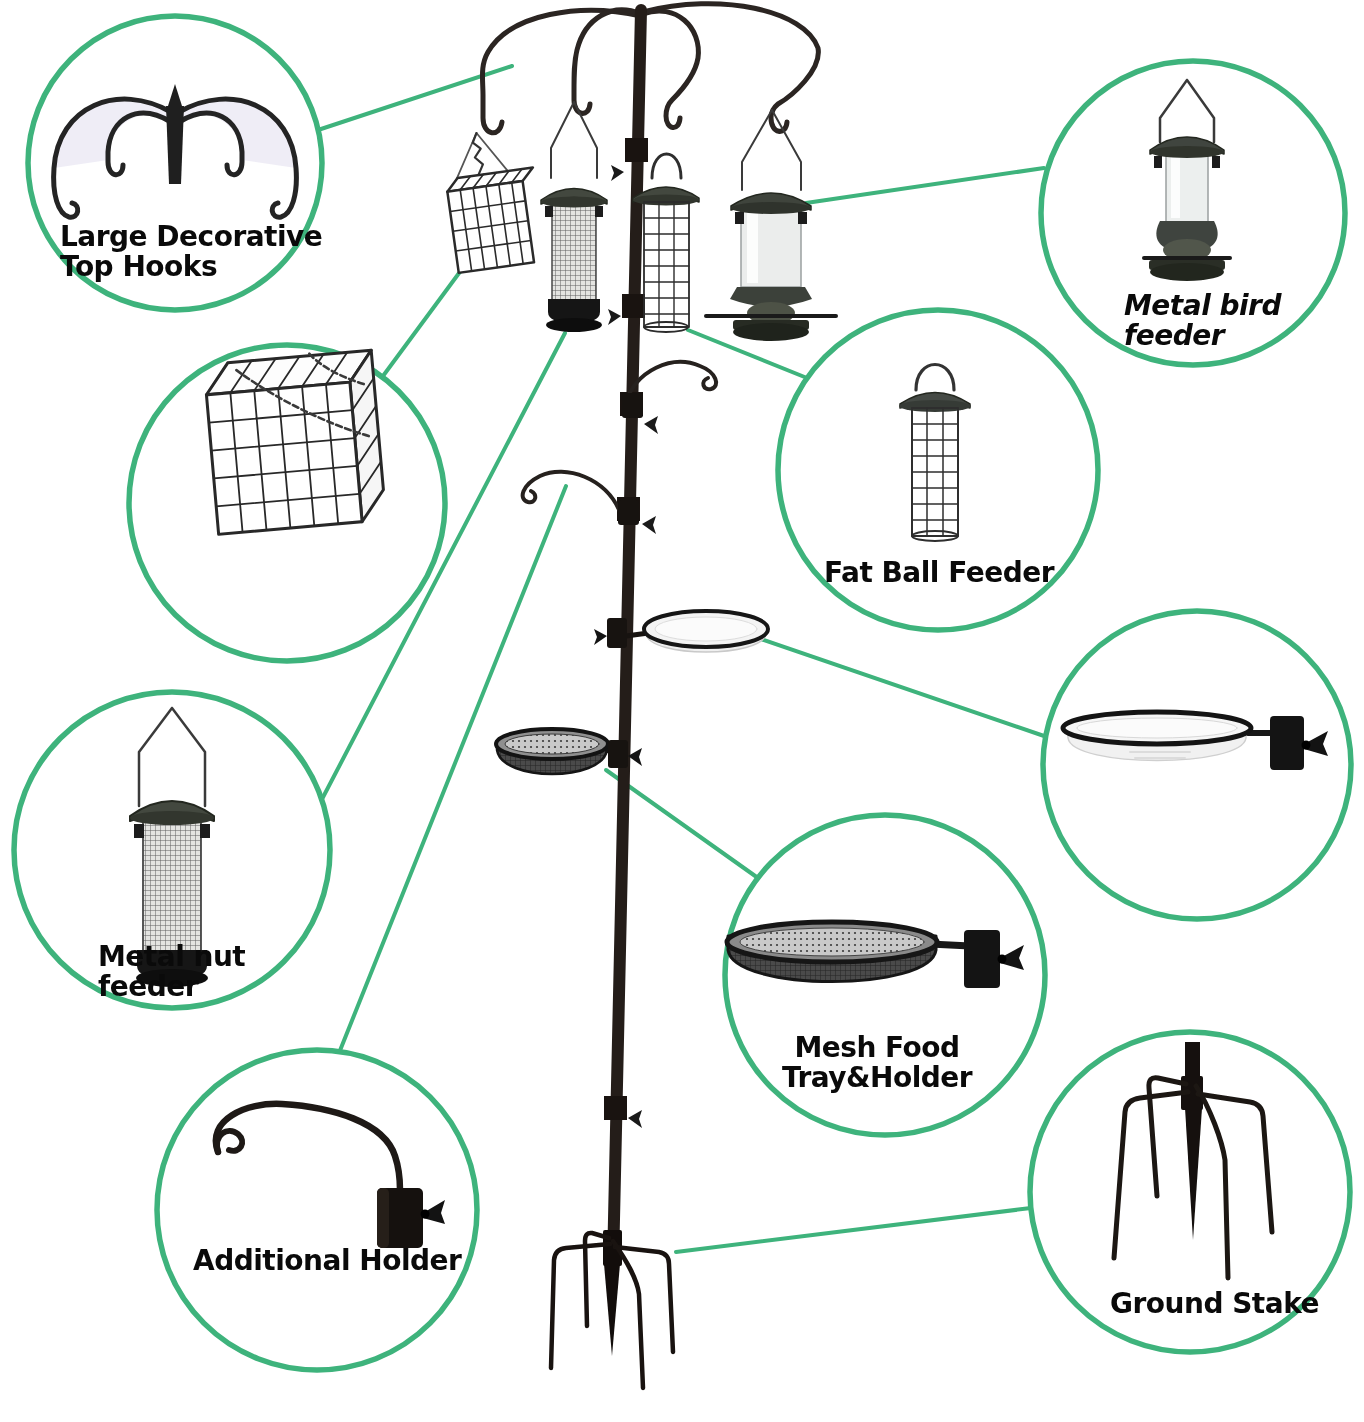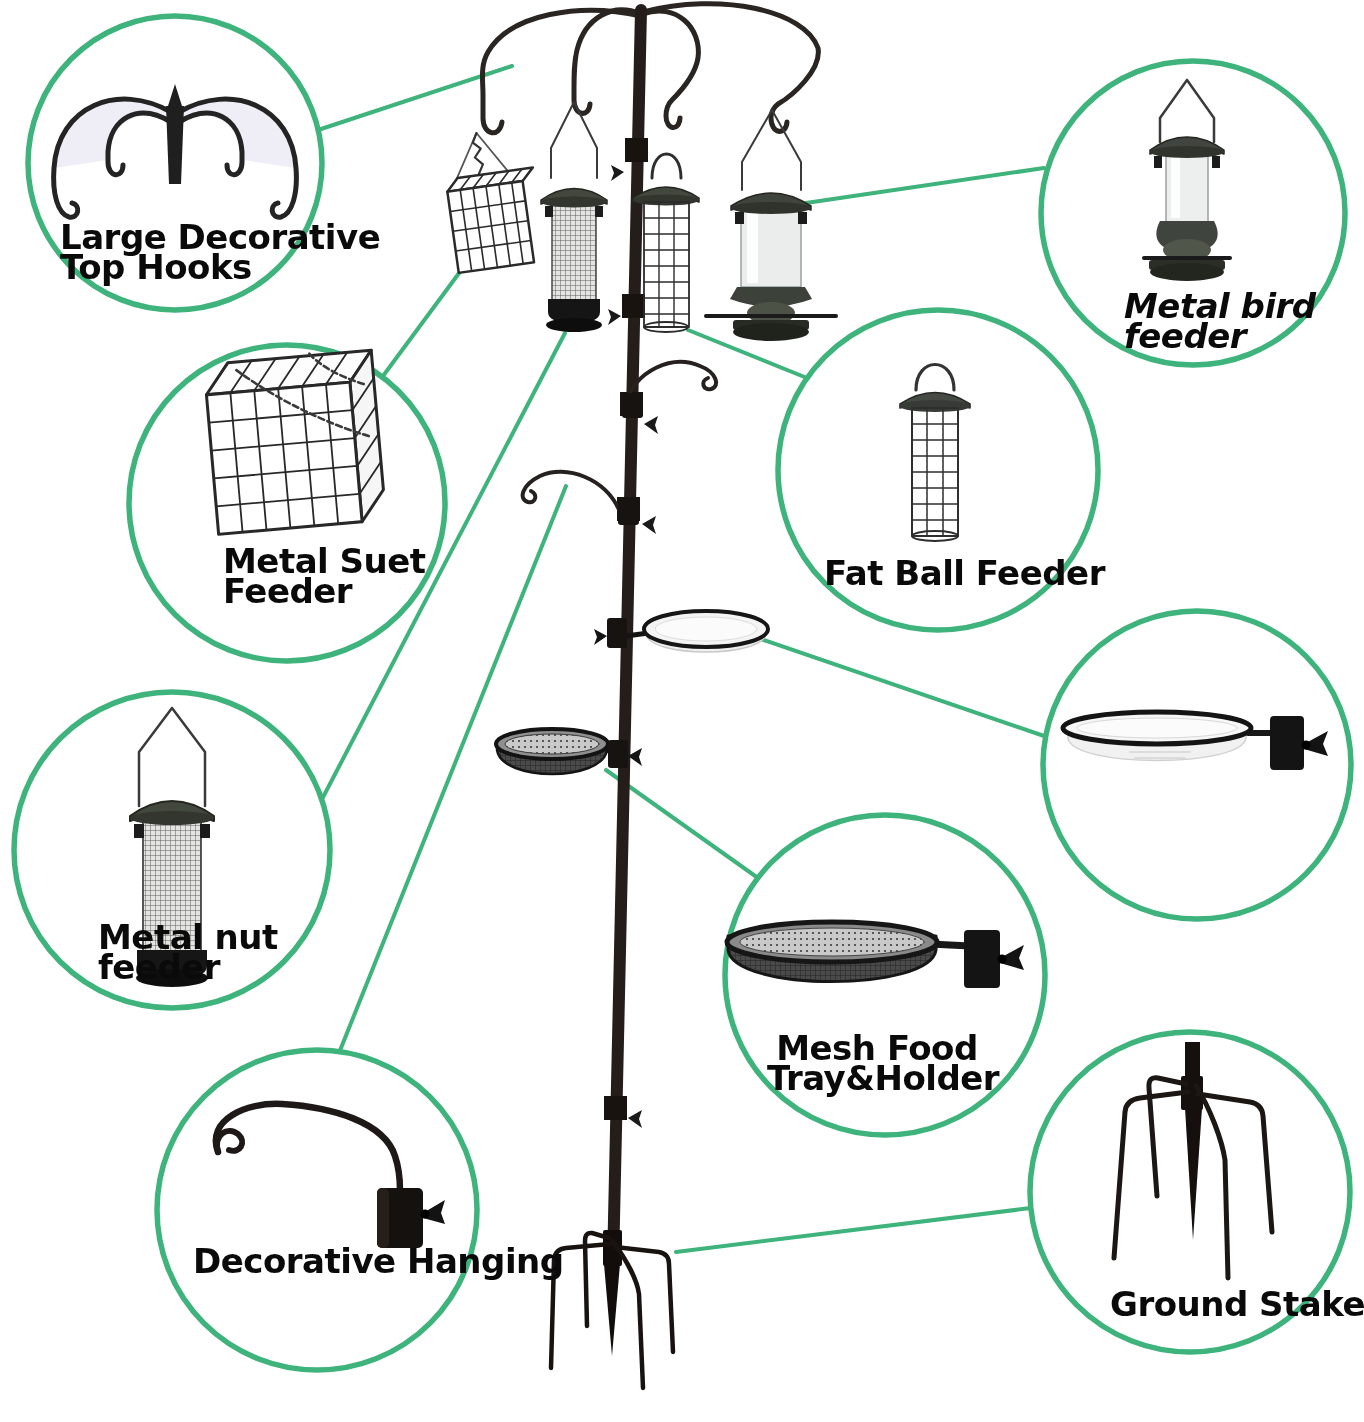--- a/index.html
+++ b/index.html
@@ -6,7 +6,7 @@
   .canvas{position:relative;width:1364px;height:1422px;background:#ffffff;overflow:hidden;
           font-family:"DejaVu Sans",sans-serif;}
   .scene{position:absolute;left:0;top:0;width:1364px;height:1422px;}
-  .label{position:absolute;font-weight:bold;font-size:34px;line-height:30px;
+  .label{position:absolute;font-weight:bold;font-size:28px;line-height:30px;
          letter-spacing:-0.5px;color:#0a0a0a;white-space:nowrap;}
   .label.center{text-align:center;}
 </style>

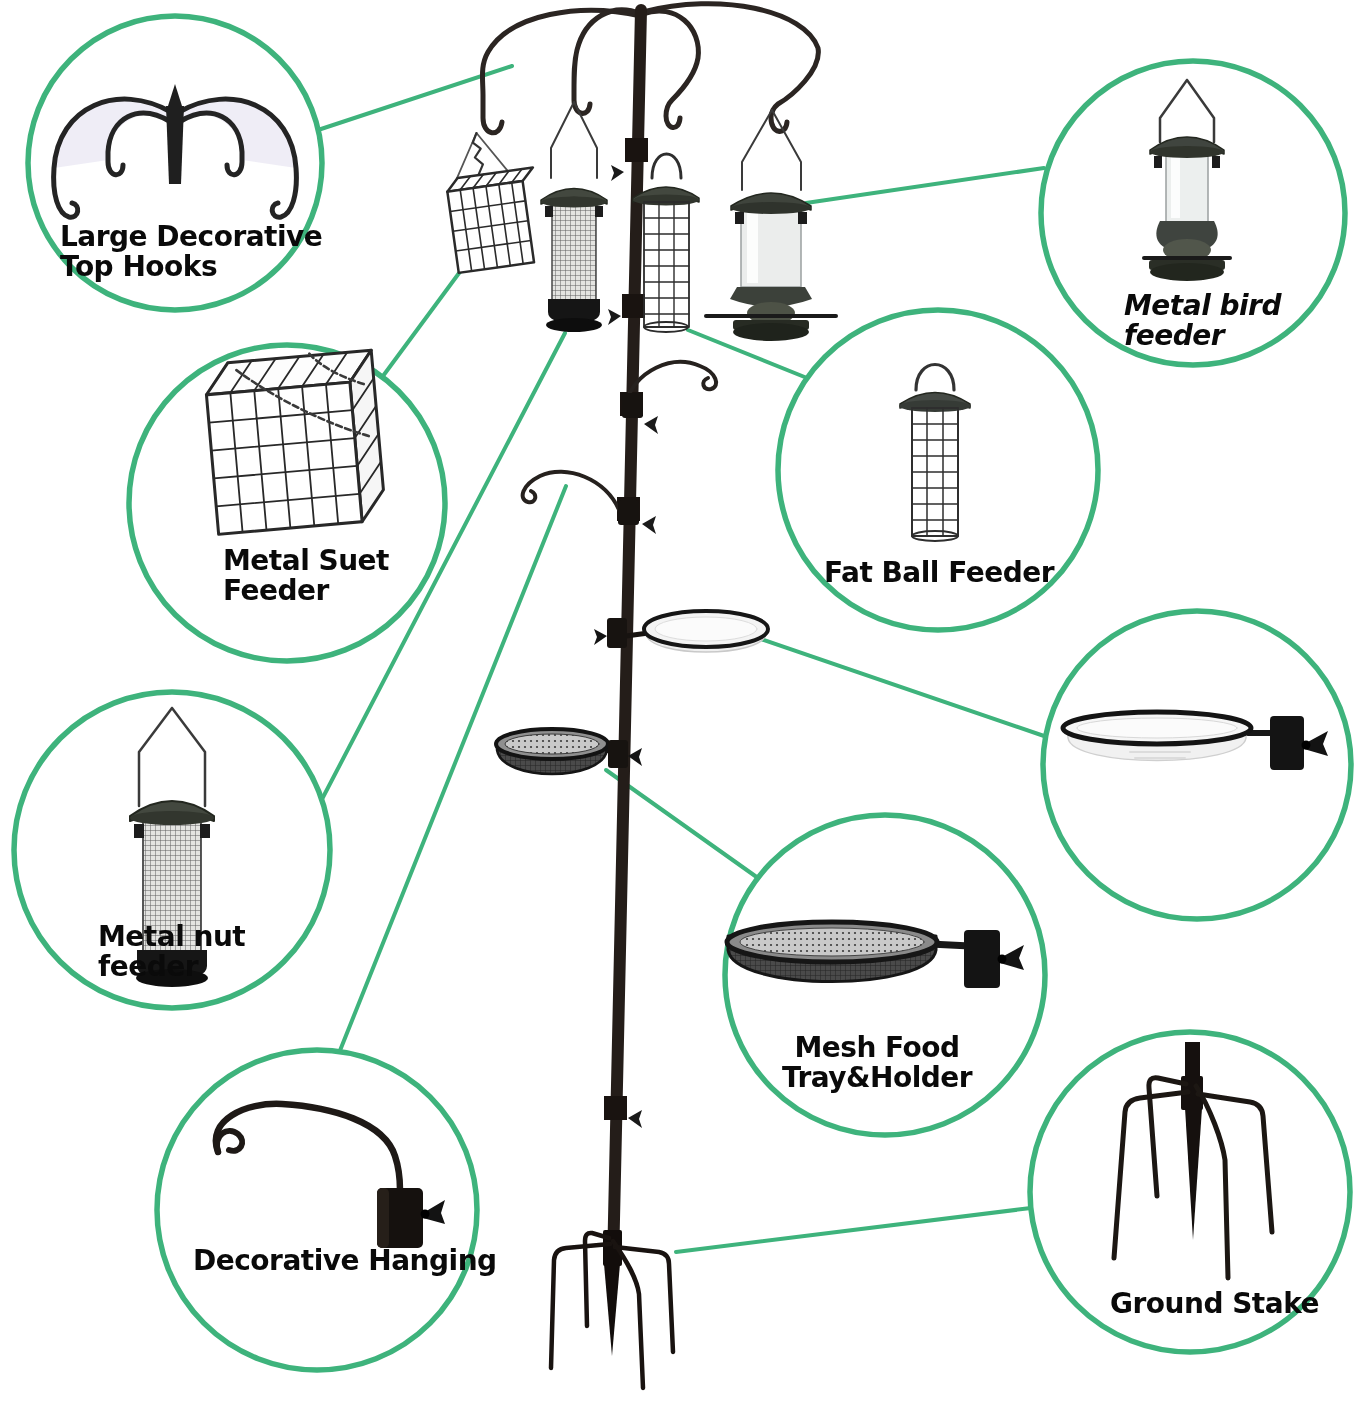--- a/index.html
+++ b/index.html
@@ -275,10 +275,6 @@
     <div>Top Hooks</div>
   </div>
 
-  <div class="label" style="left:223px;top:546px;">
-    <div>Metal Suet</div>
-    <div>Feeder</div>
-  </div>
 
   <div class="label" style="left:98px;top:922px;">
     <div>Metal nut</div>

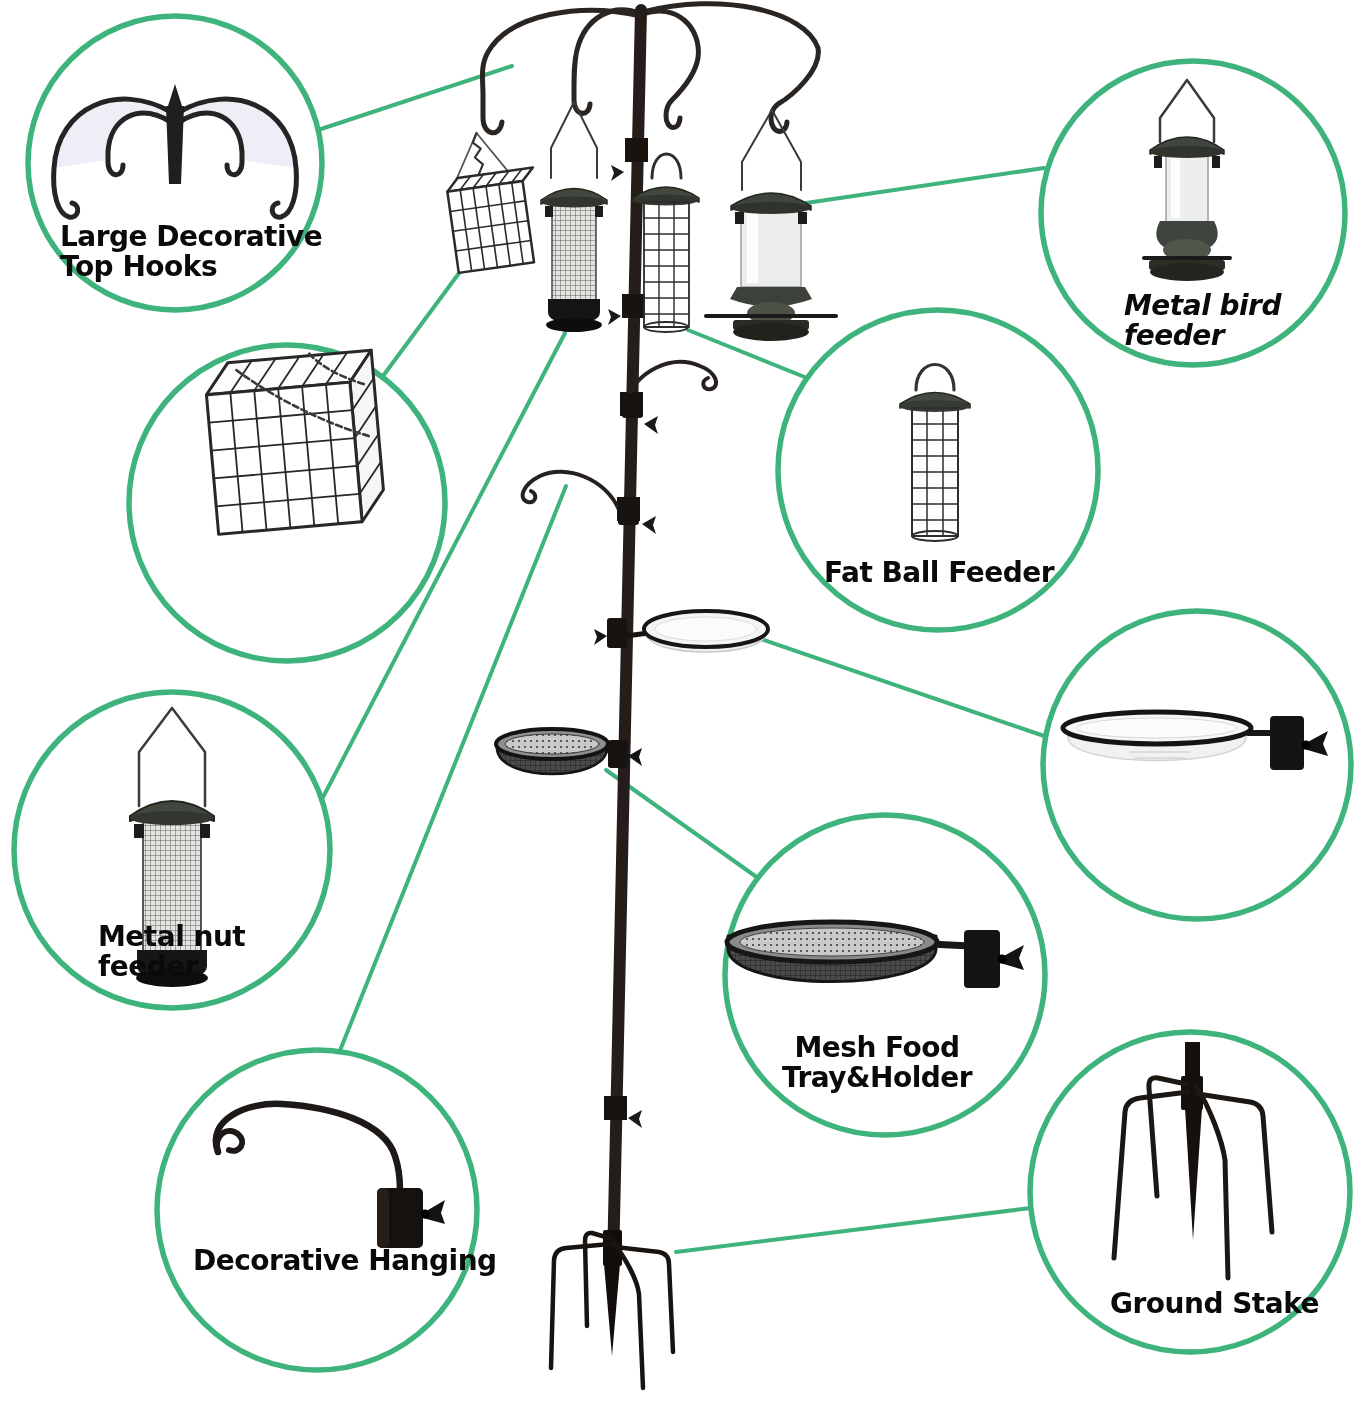--- a/index.html
+++ b/index.html
@@ -276,7 +276,7 @@
   </div>
 
 
-  <div class="label" style="left:98px;top:922px;">
+  <div class="label" style="left:98px;top:942px;">
     <div>Metal nut</div>
     <div>feeder</div>
   </div>

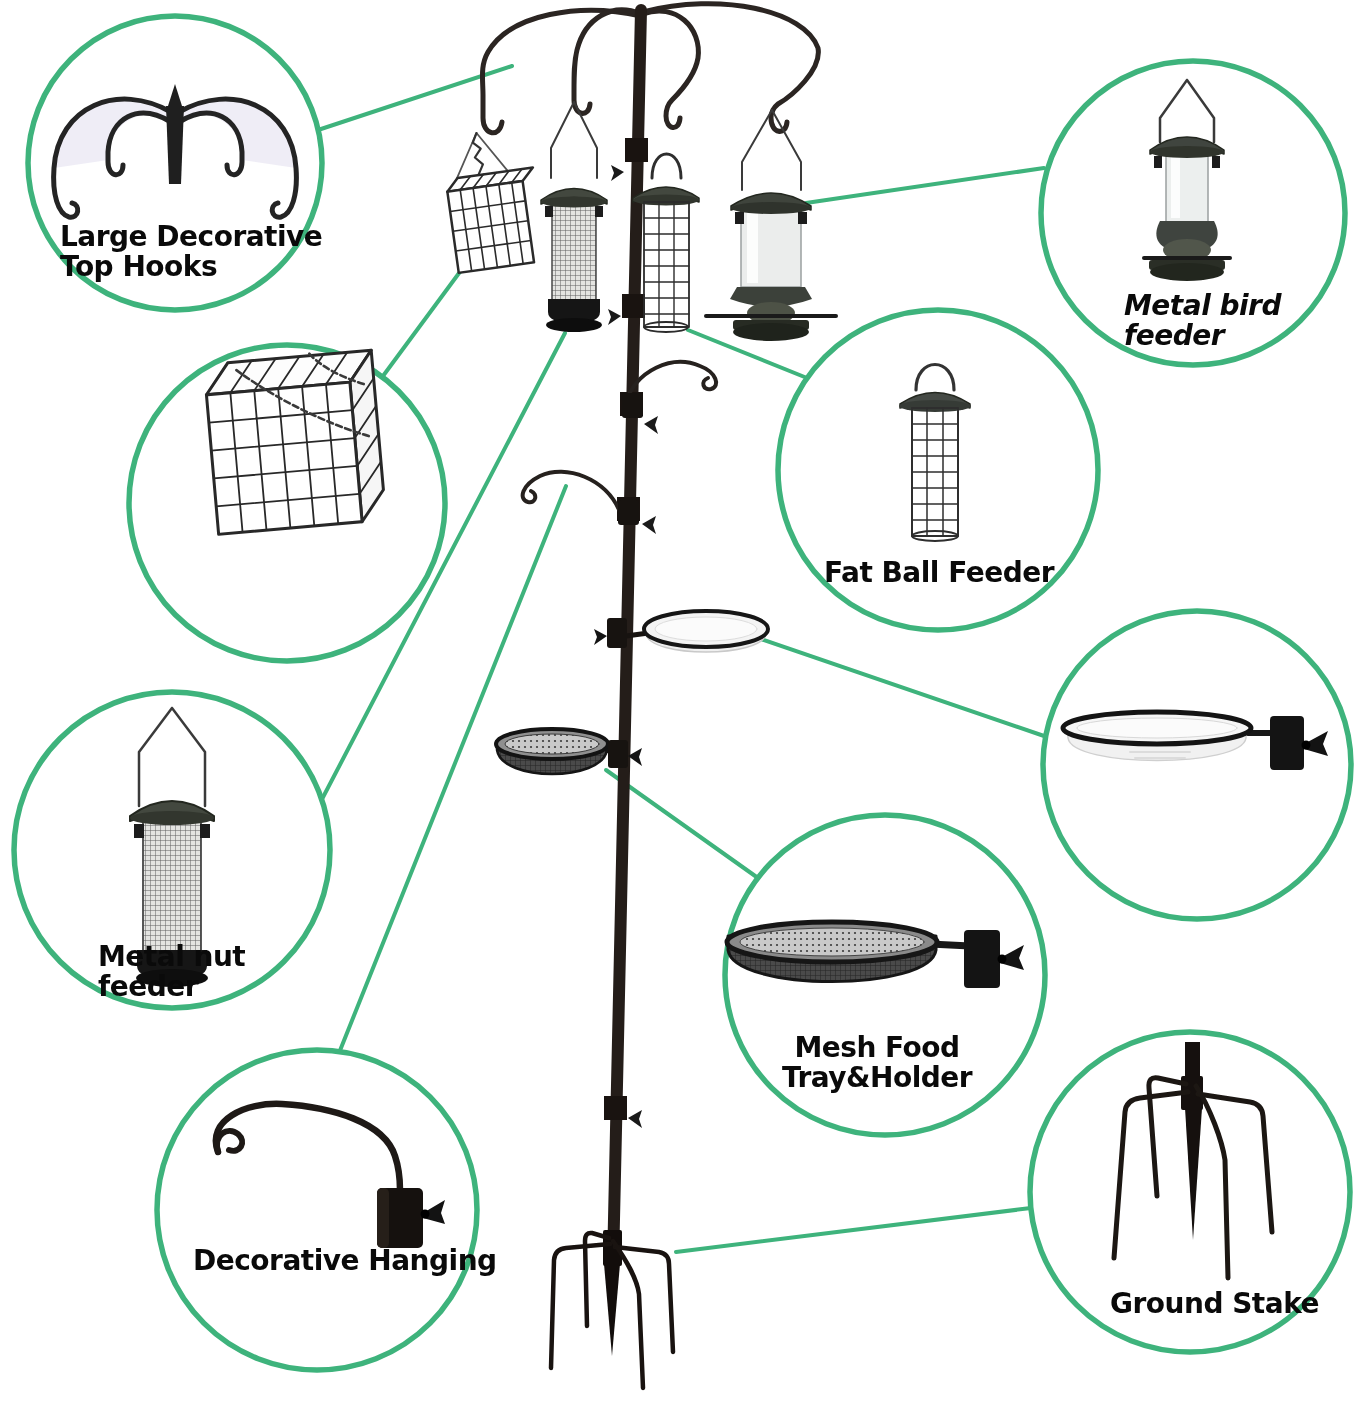--- a/index.html
+++ b/index.html
@@ -282,7 +282,7 @@
   </div>
 
   <div class="label" style="left:193px;top:1246px;">
-    <div>Decorative Hanging</div>
+    <div>Additional Holder</div>
   </div>
 
   <div class="label" style="left:1124px;top:291px;font-style:italic;">

